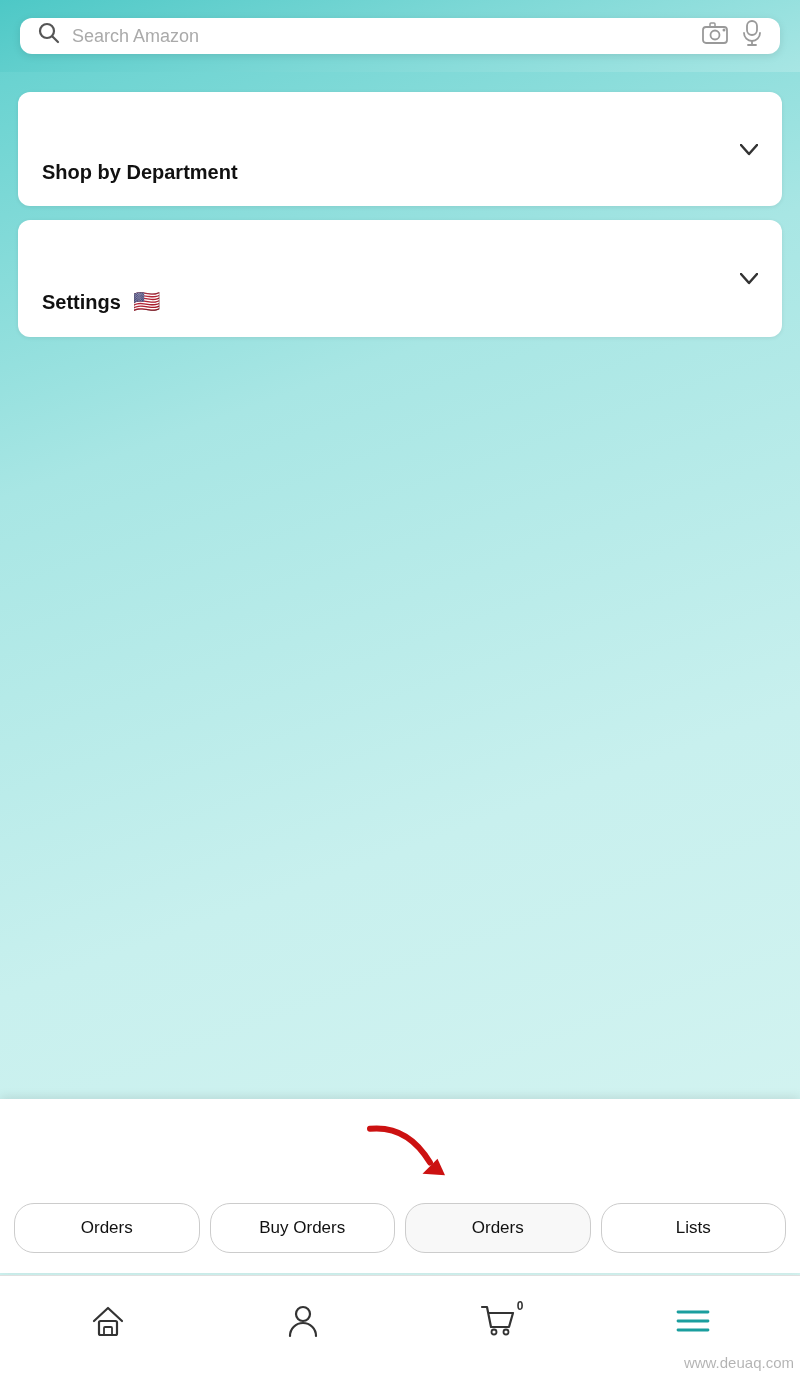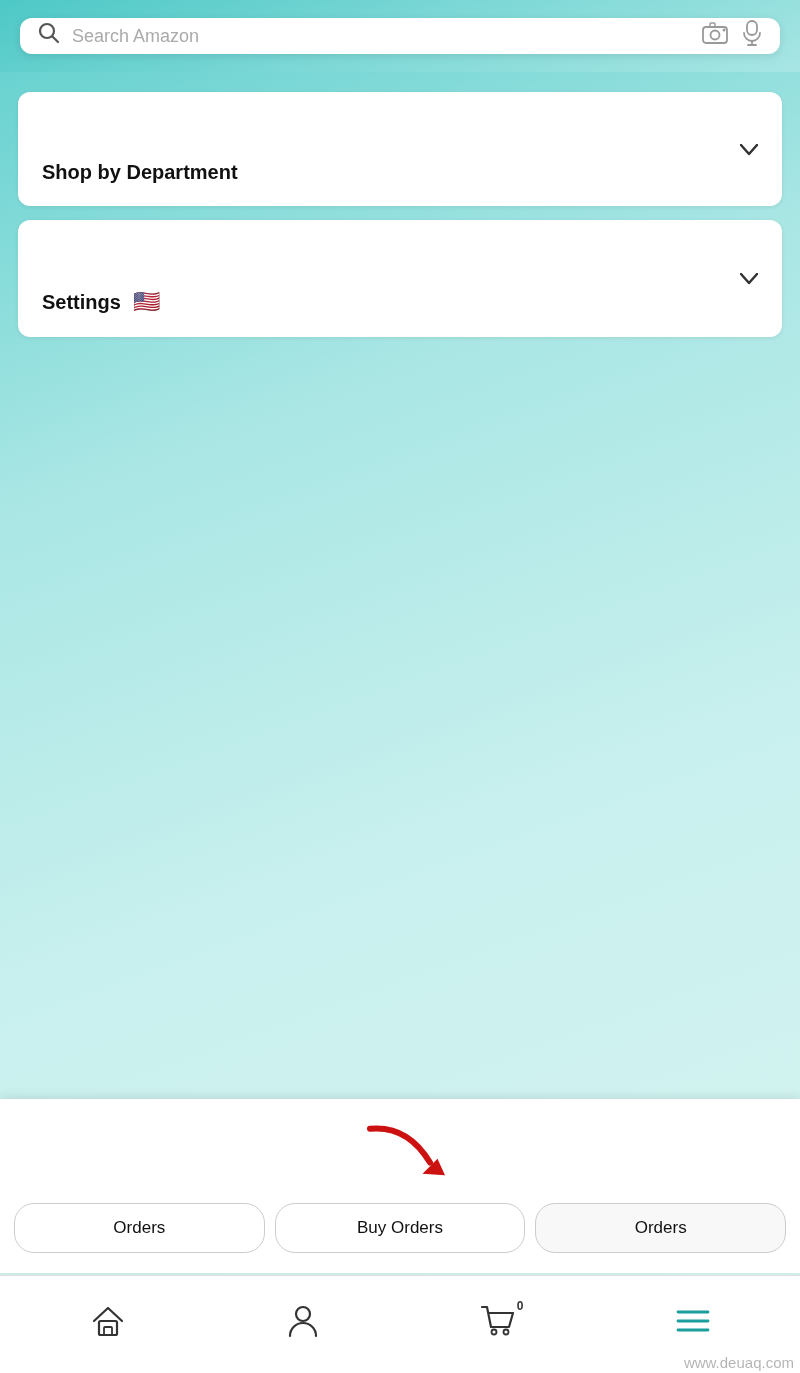--- a/index.html
+++ b/index.html
@@ -291,6 +291,7 @@
     <button class="quick-action-btn">Orders</button>
     <button class="quick-action-btn">Buy Orders</button>
     <button class="quick-action-btn active">Orders</button>
+    <button class="quick-action-btn">Lists</button>
   </div>
 </div>
 

